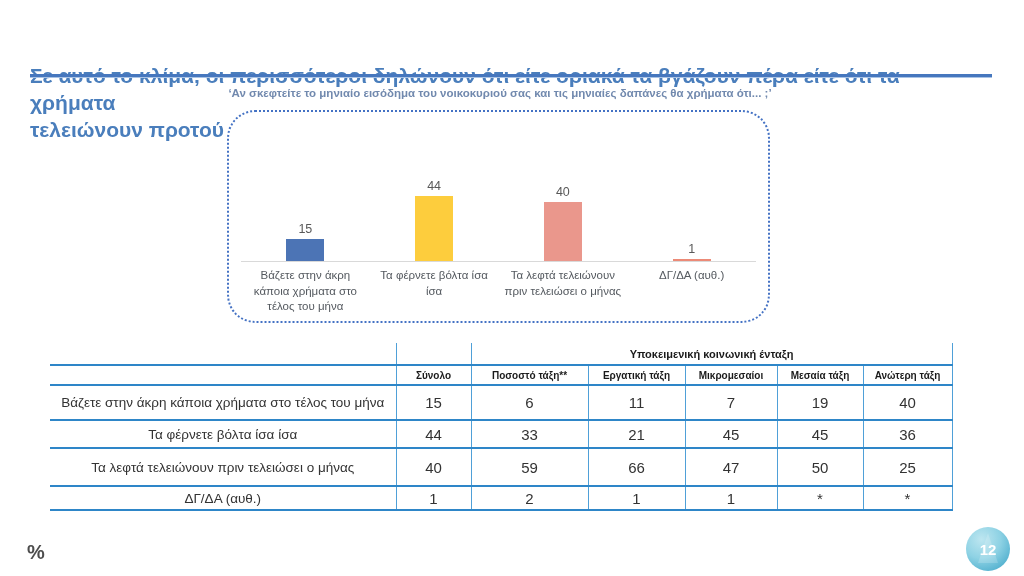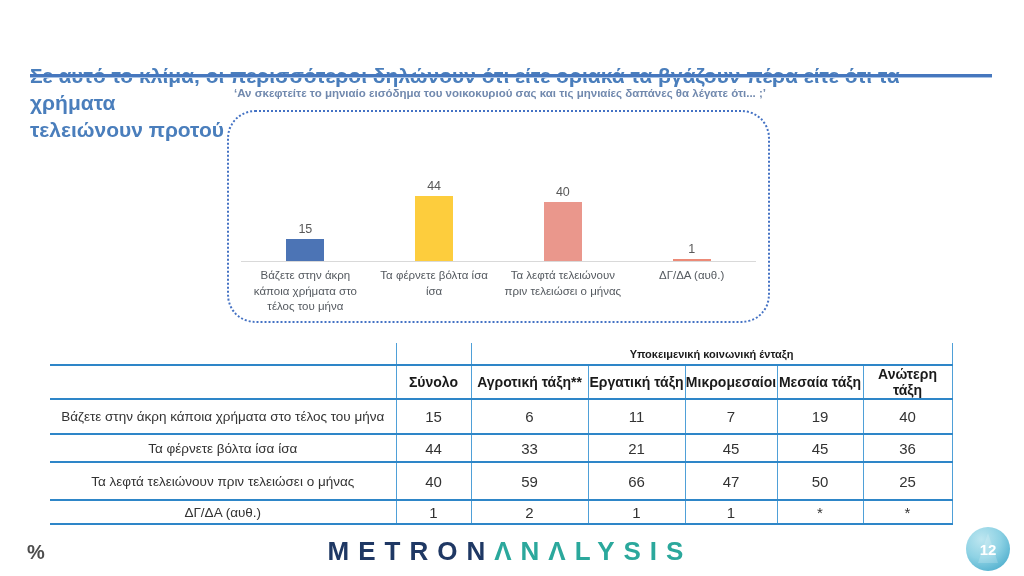--- a/index.html
+++ b/index.html
@@ -112,7 +112,7 @@
   </div>
   <div class="title-rule"></div>
 
-  <div class="subtitle">‘Αν σκεφτείτε το μηνιαίο εισόδημα του νοικοκυριού σας και τις μηνιαίες δαπάνες θα λέγατε ότι... ;’</div>
+  <div class="subtitle">‘Αν σκεφτείτε το μηνιαίο εισόδημα του νοικοκυριού σας και τις μηνιαίες δαπάνες θα χρήματα ότι... ;’</div>
 
   <div class="chart-box">
     <div class="plot">

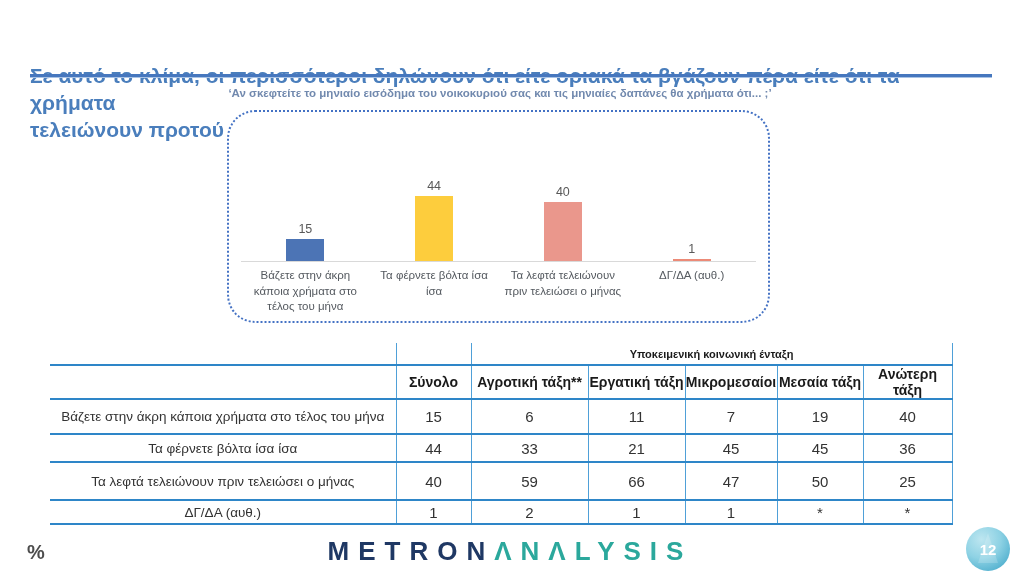--- a/index.html
+++ b/index.html
@@ -65,7 +65,7 @@
   td.vline-l { border-left: 1.5px solid #4fa0d8; }
   td.vline-r { border-right: 1.5px solid #4fa0d8; margin-top: 37px; }
   tr.group-row td { height: 22px; font-size: 11px; font-weight: bold; color: #1a1a1a; }
-  tr.head-row td { height: 32px; font-size: 14px; font-weight: bold; color: #1a1a1a; }
+  tr.head-row td { height: 20px; font-size: 10px; font-weight: bold; color: #1a1a1a; }
   tr.data-row td { font-size: 15px; }
   tr.data-row td.lbl { font-size: 13.5px; }
   tr.r1 td { height: 35px; } tr.r2 td { height: 28px; }

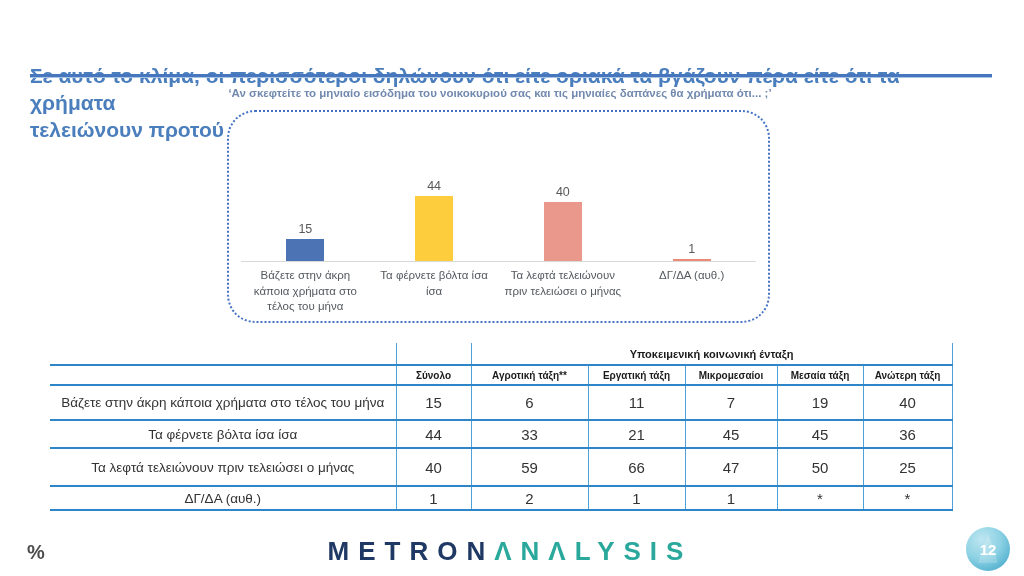--- a/index.html
+++ b/index.html
@@ -161,7 +161,7 @@
     <tr class="head-row">
       <td class="lbl"></td>
       <td class="vline-l">Σύνολο</td>
-      <td class="vline-l">Αγροτική τάξη**</td>
+      <td class="vline-l">Ποσοστό τάξη**</td>
       <td class="vline-l">Εργατική τάξη</td>
       <td class="vline-l">Μικρομεσαίοι</td>
       <td class="vline-l">Μεσαία τάξη</td>

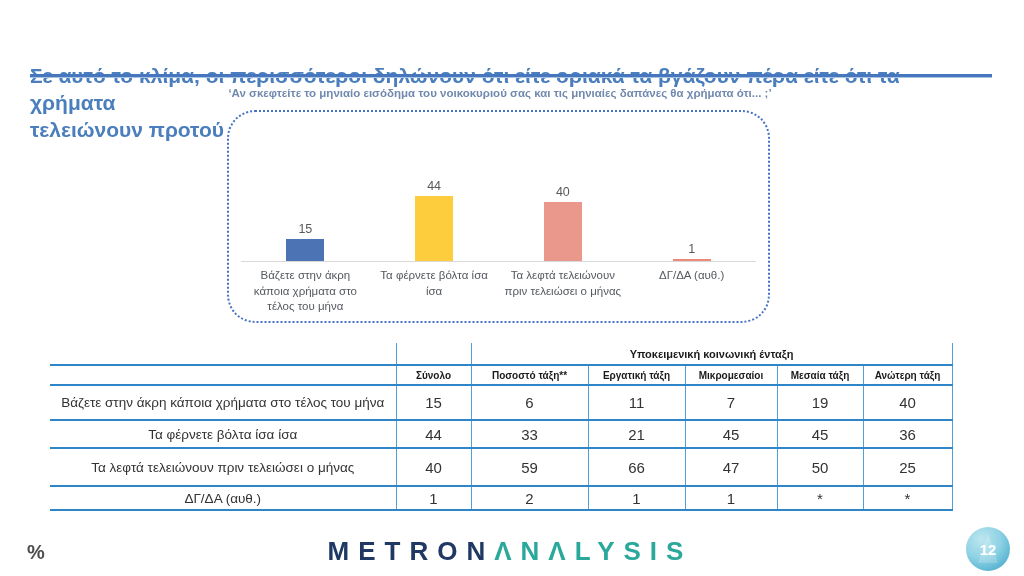--- a/index.html
+++ b/index.html
@@ -208,9 +208,6 @@
 
   <div class="percent-mark">%</div>
 
-  <div class="logo">
-    <span class="navy">METRON</span><span class="teal">ΛΝΛLYSIS</span>
-  </div>
 
 
   <div class="page-bubble">

